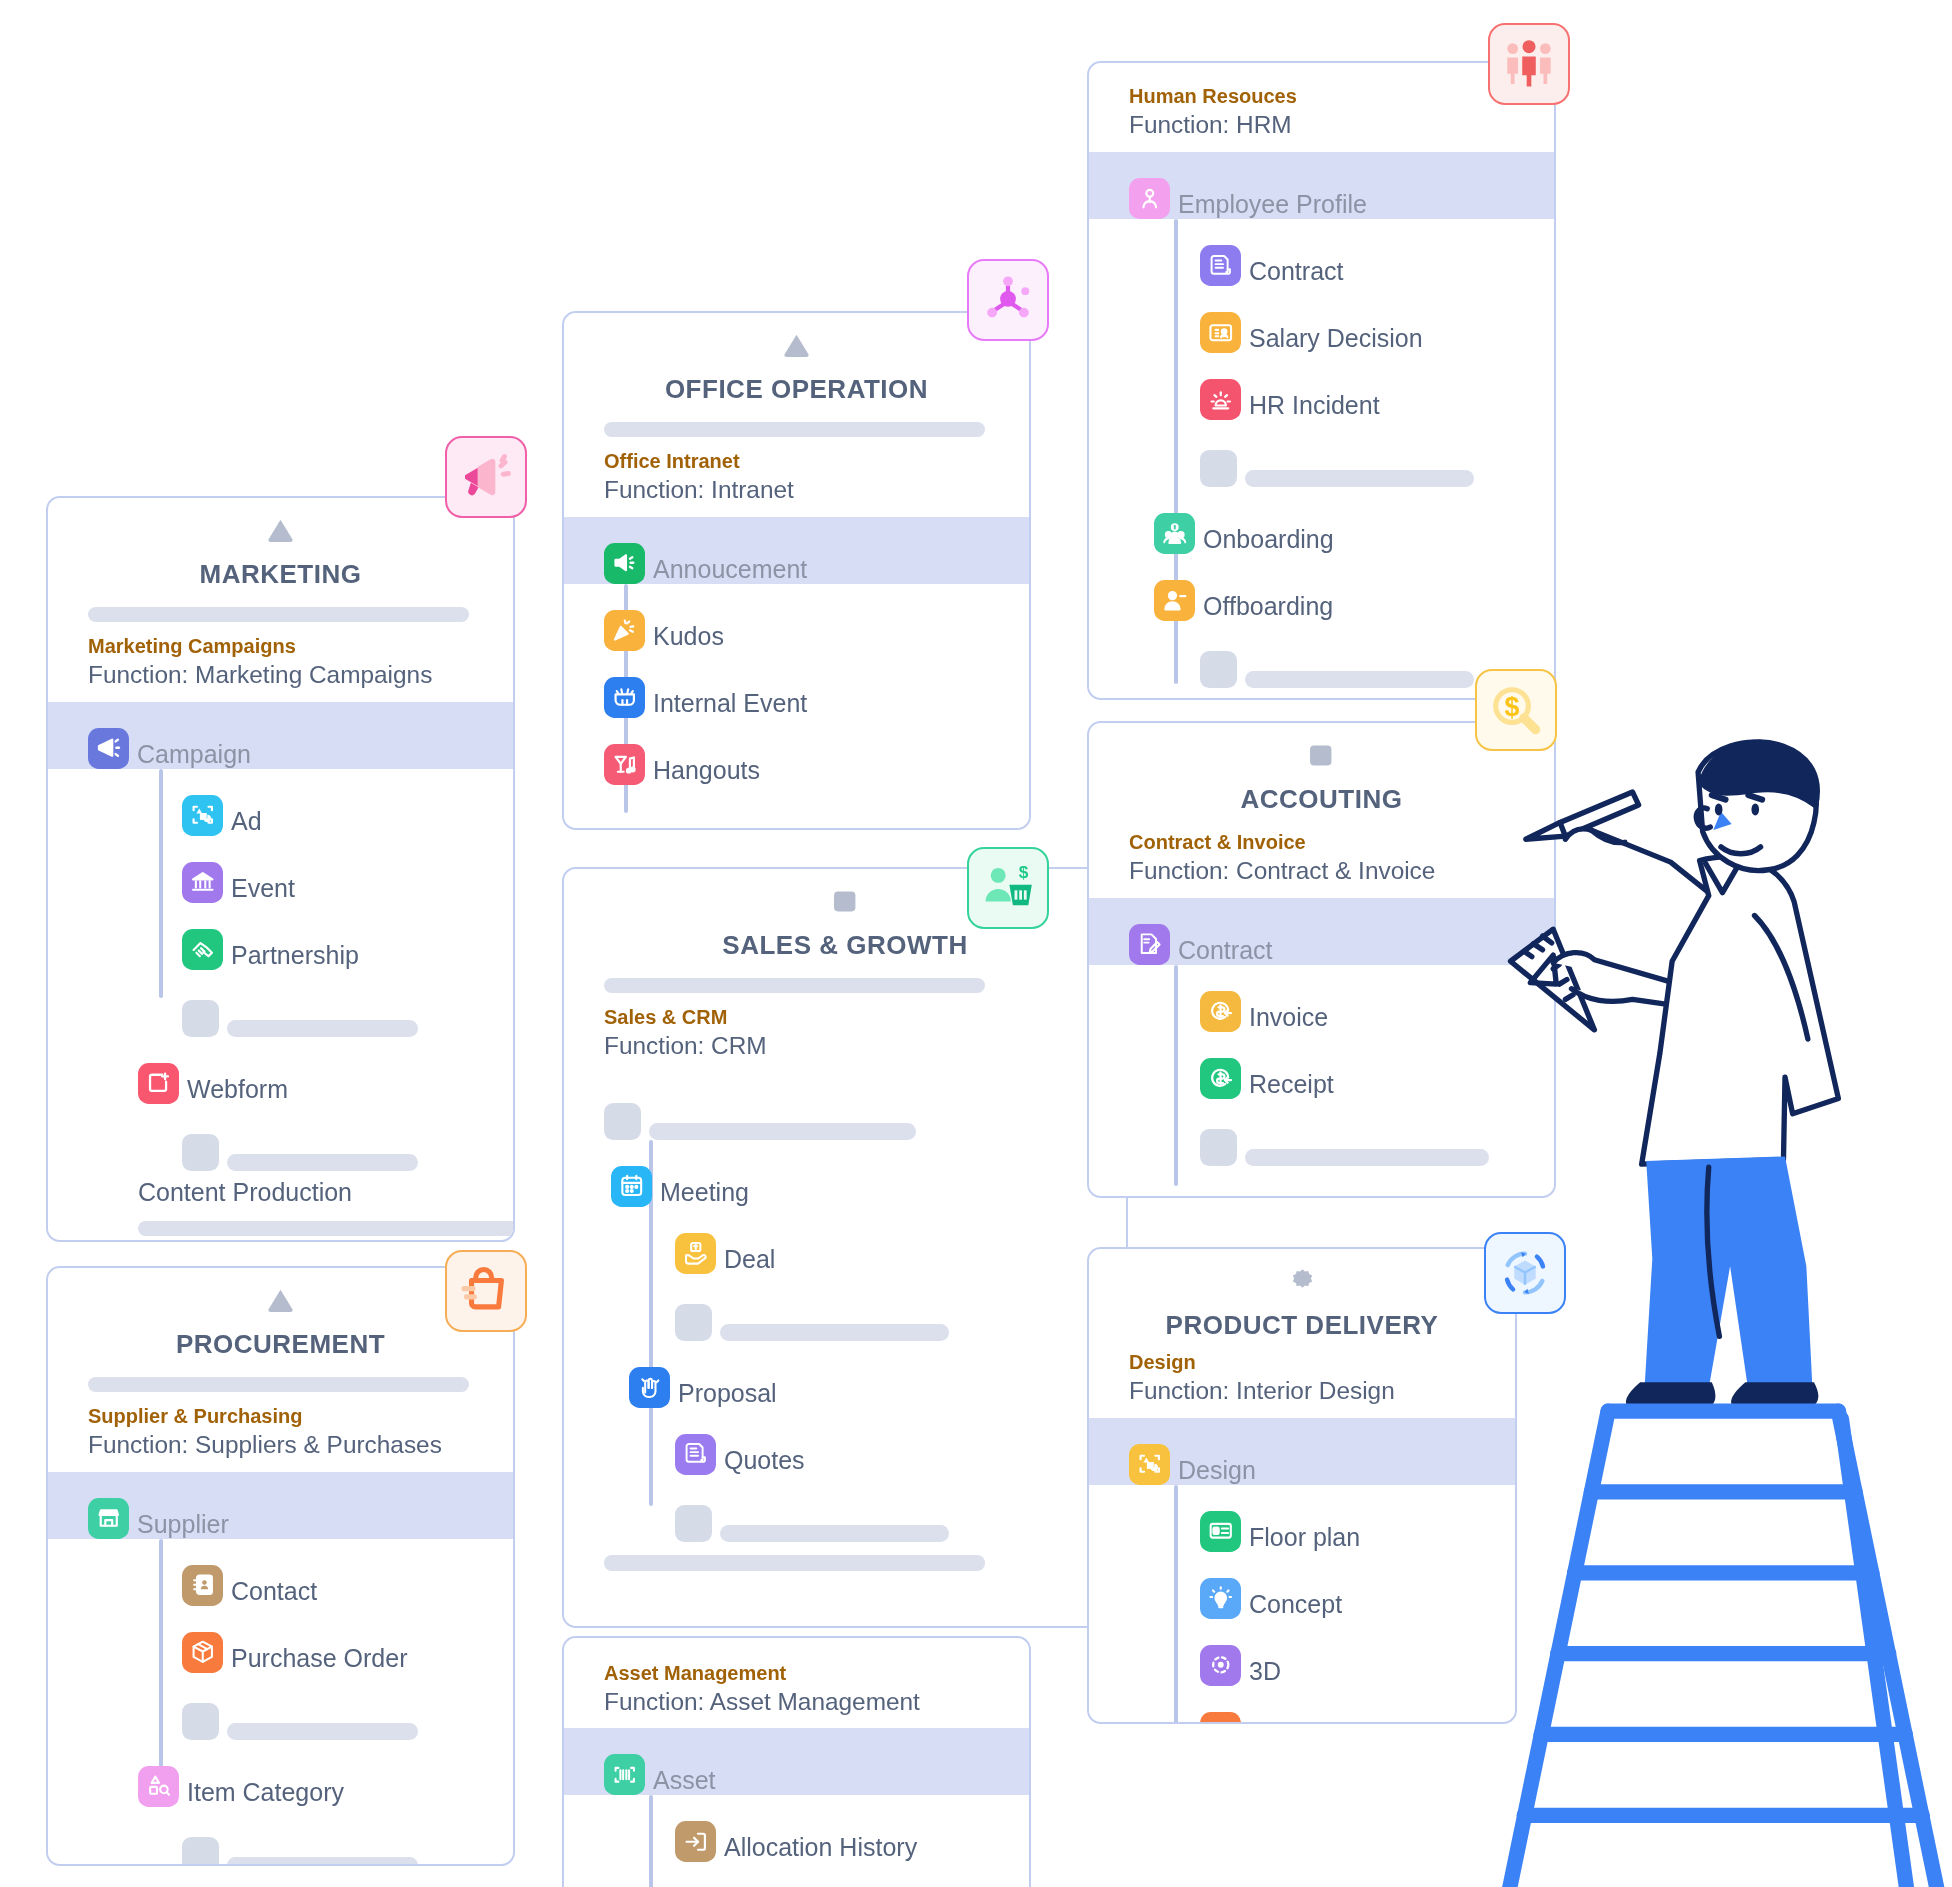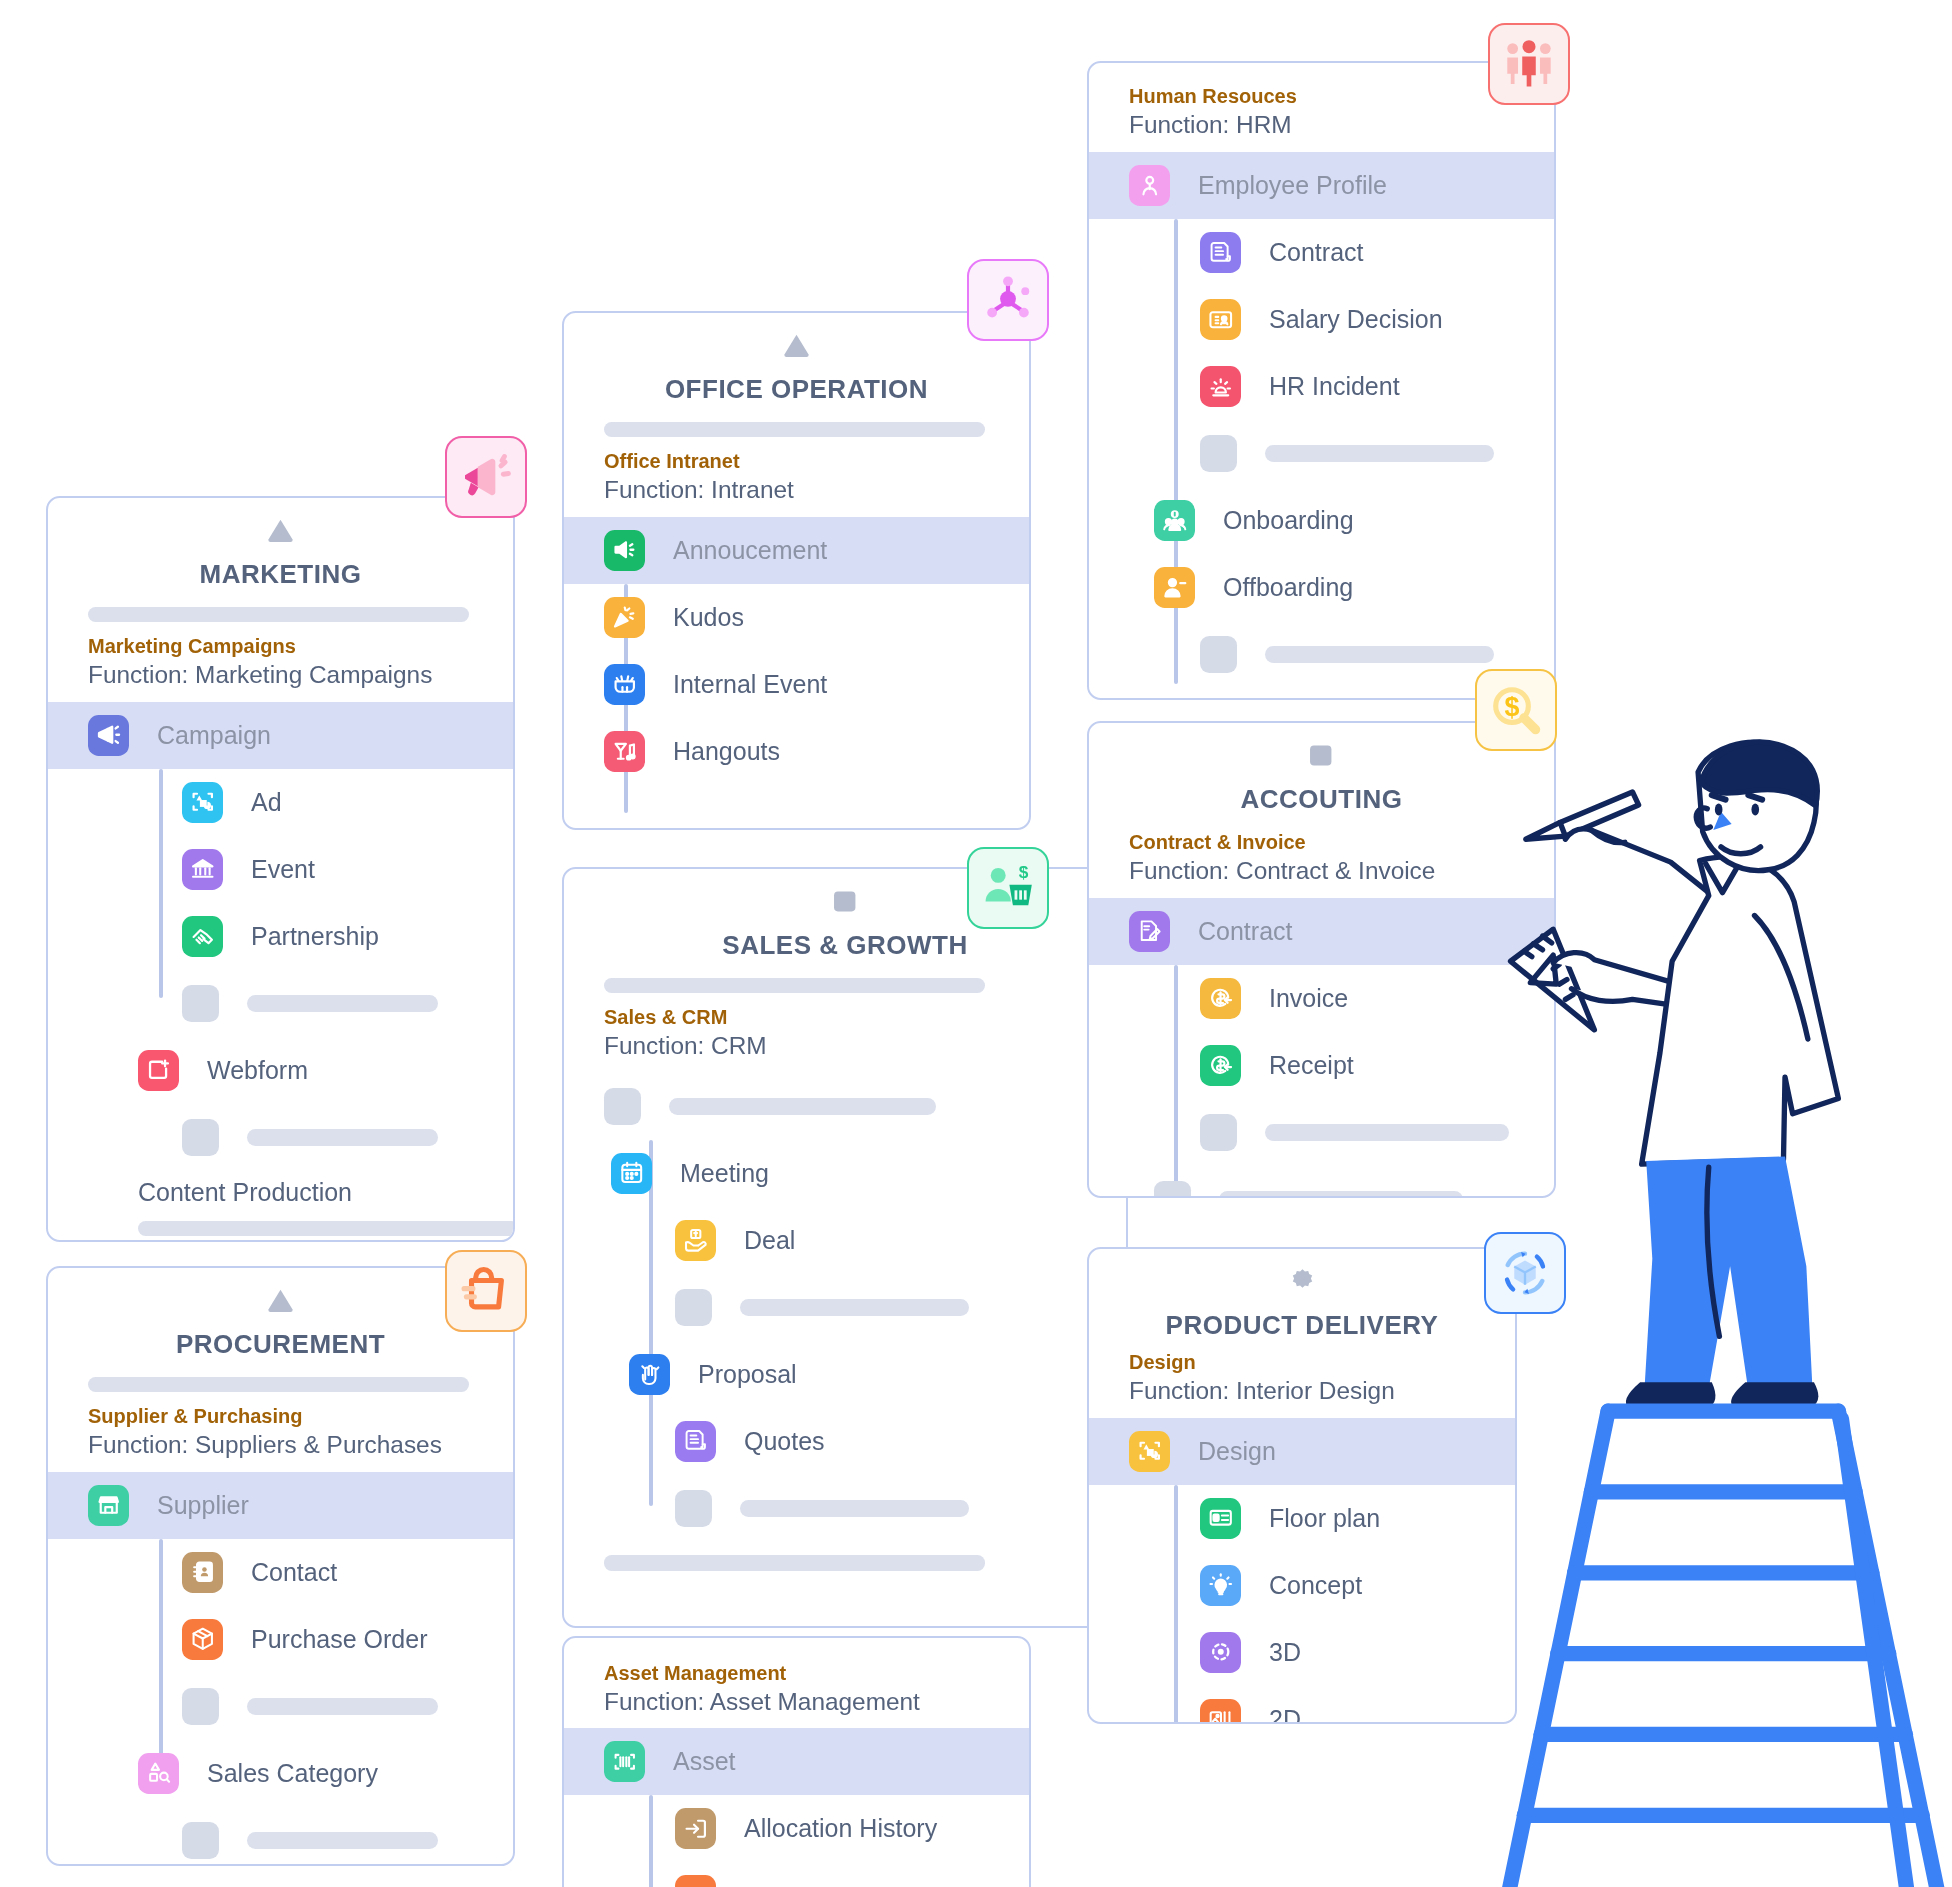--- a/index.html
+++ b/index.html
@@ -24,7 +24,7 @@
   .func-block{padding:4.6px 23px 10.7px 40px;}
   .func-name{font-size:20px;font-weight:700;color:#a16207;line-height:1.25;white-space:nowrap;}
   .func-sub{font-size:24.4px;font-weight:400;color:#54627c;line-height:1.3;white-space:nowrap;}
-  .row{display:flex;align-items:center;gap:28px;height:67px;padding-left:40px;position:relative;}
+  .row{display:flex;align-items:flex-end;gap:8px;height:67px;padding-left:40px;position:relative;}
   .row.sel{background:#d7ddf5;}
   .row.indent2{padding-left:70px;}
   .ico{width:41px;height:41px;border-radius:10.7px;flex:0 0 auto;display:flex;align-items:center;justify-content:center;color:#fff;}

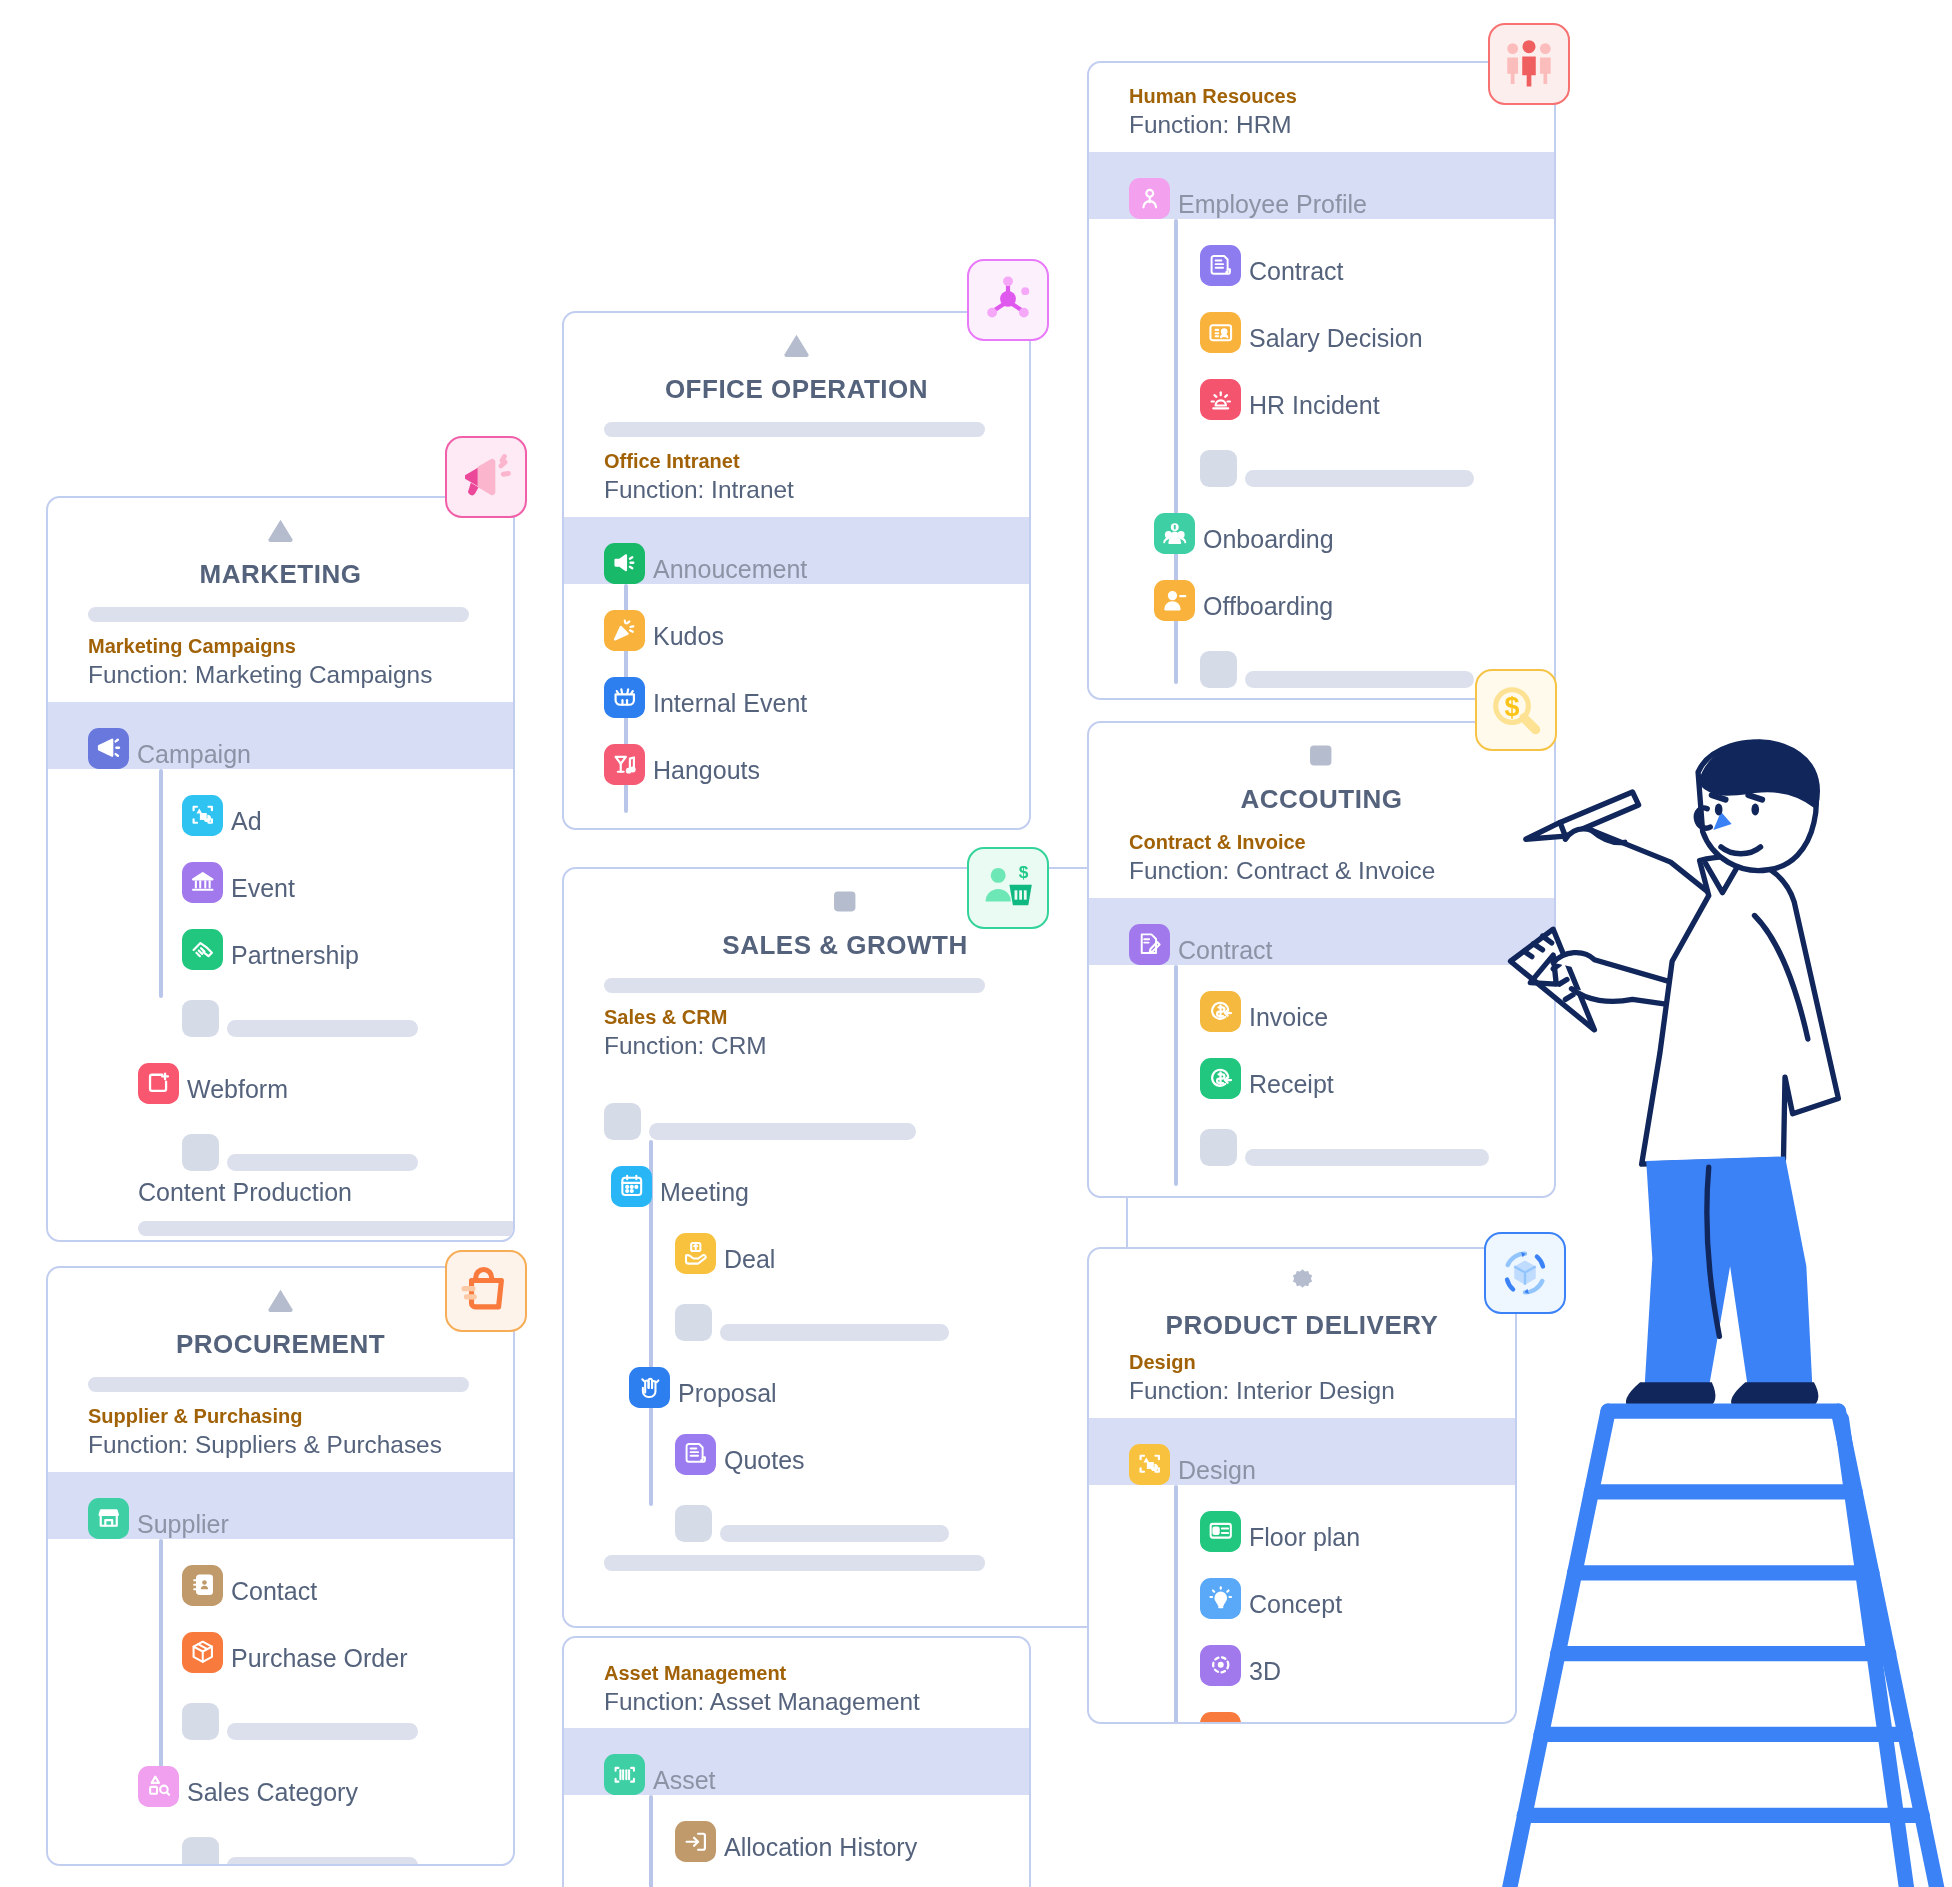--- a/index.html
+++ b/index.html
@@ -194,7 +194,7 @@
             <path d="M19 17.7 L21 19.8"></path>
         </svg>
       </span>
-      <span class="lbl">Sales Category</span>
+      <span class="lbl">Item Category</span>
     </div>
     <div class="row" style="padding-left:134px;">
       <span class="ghost-ico"></span>

